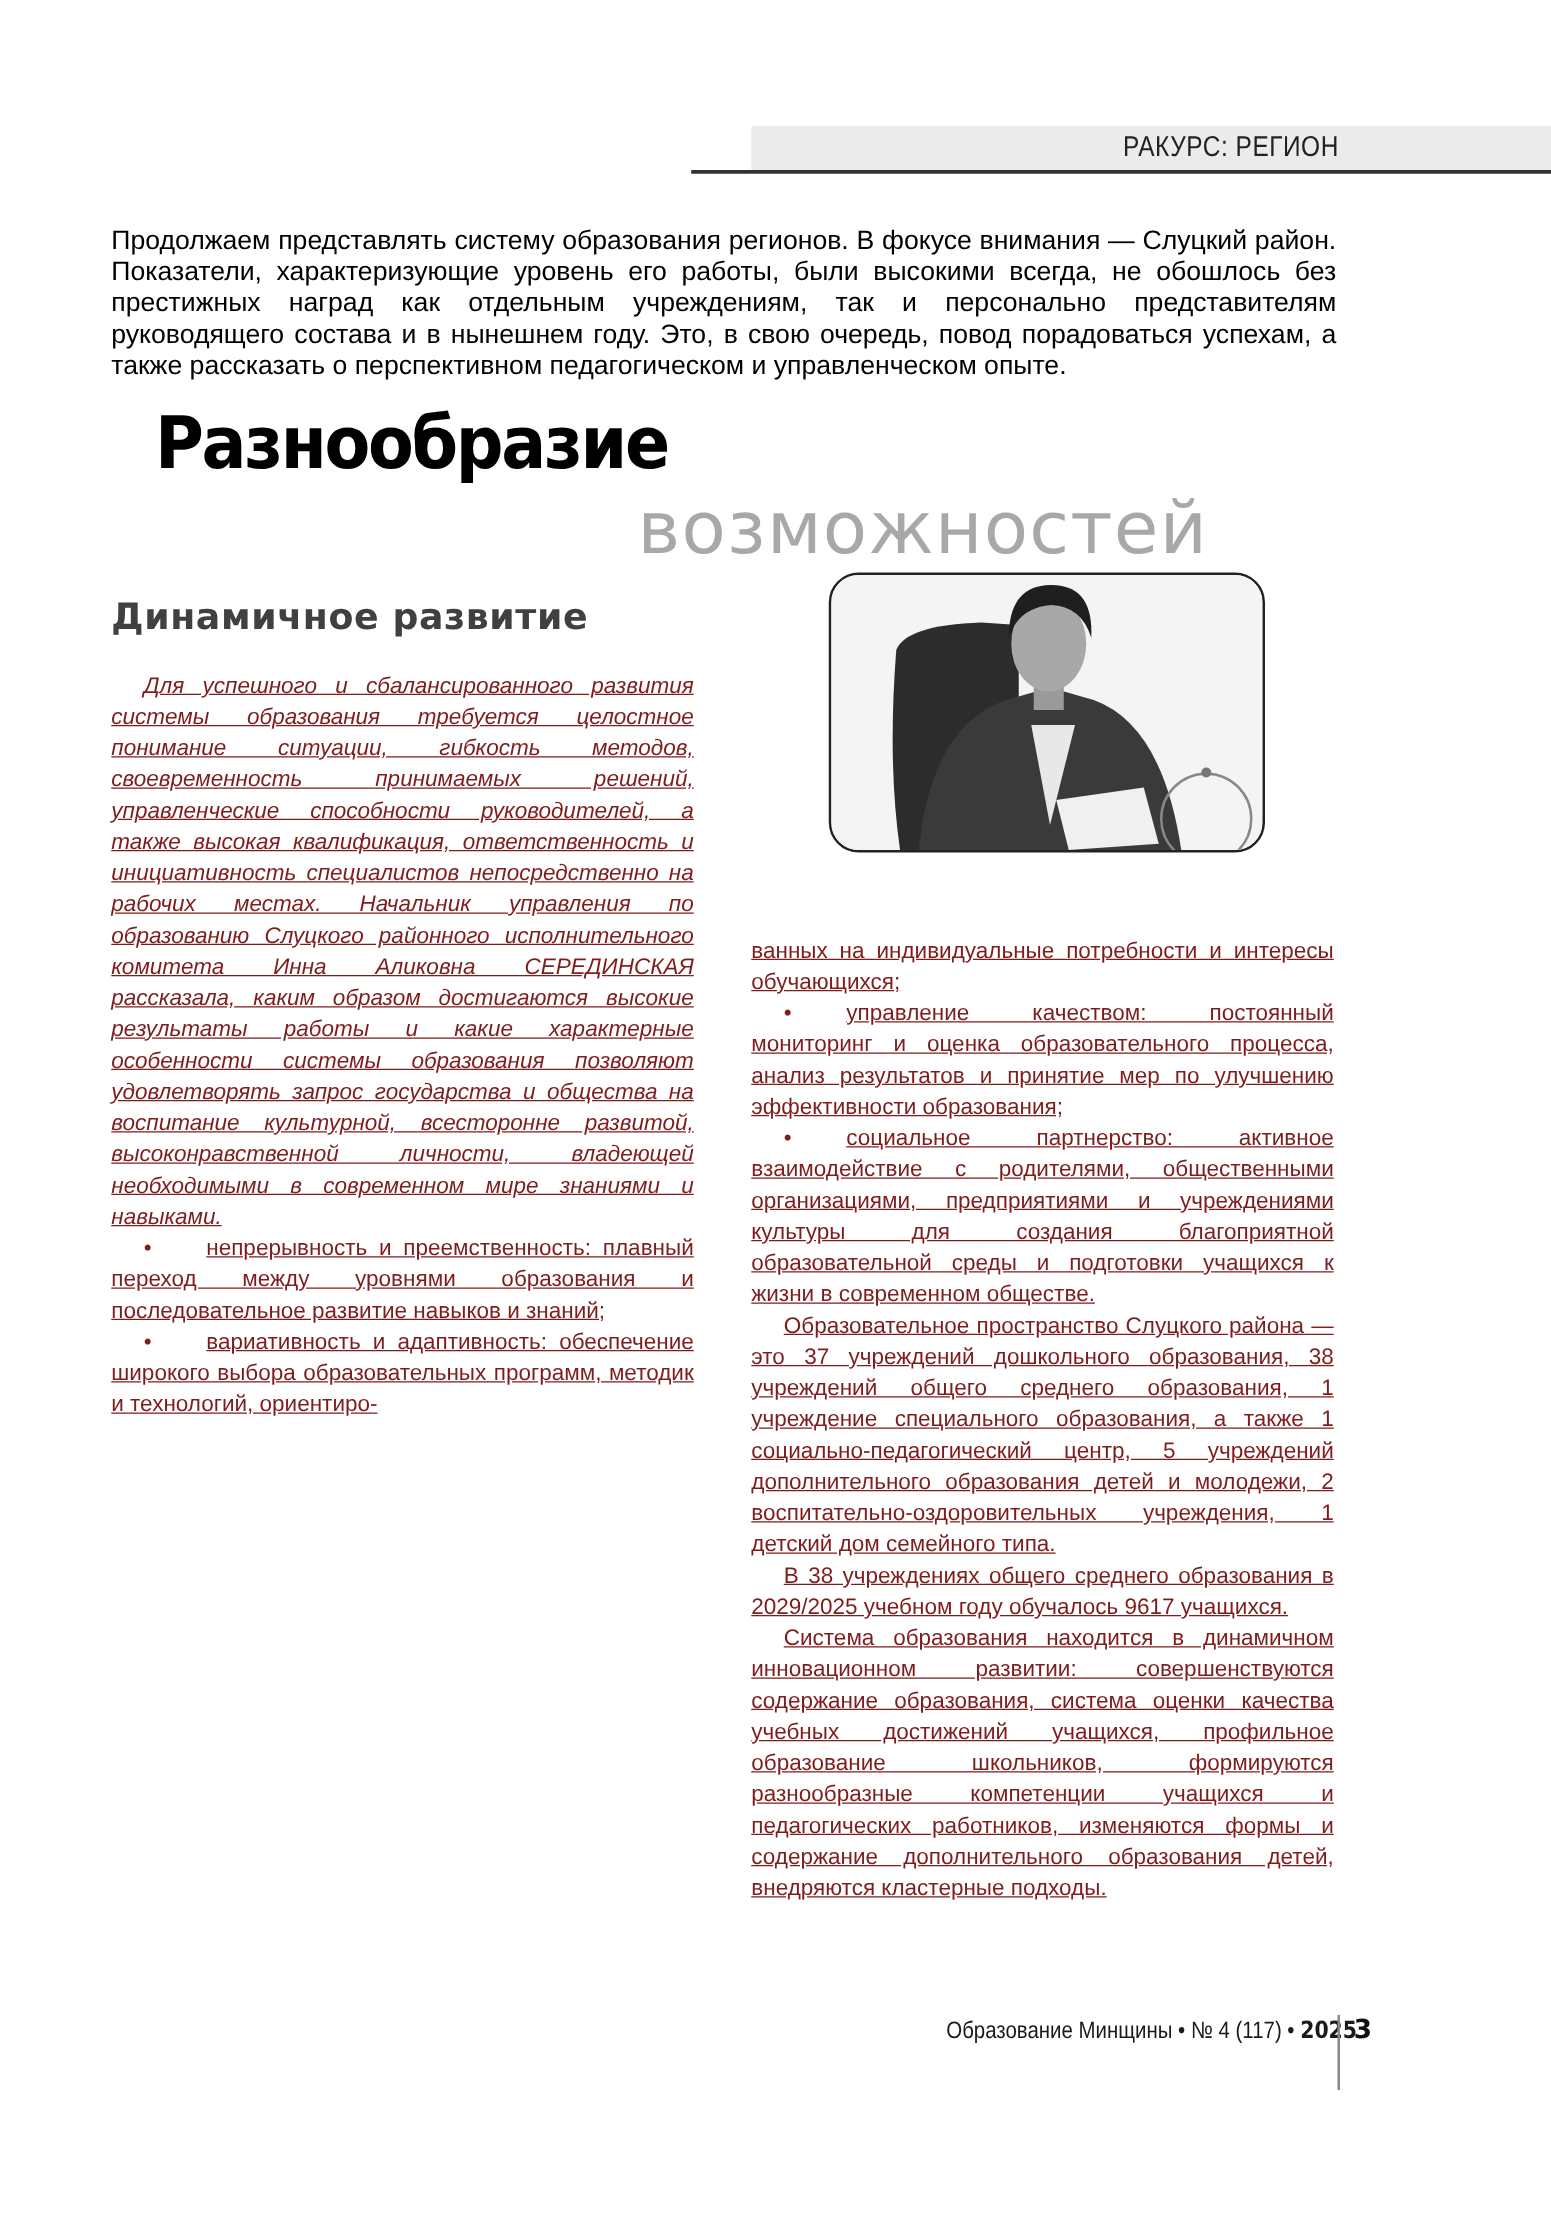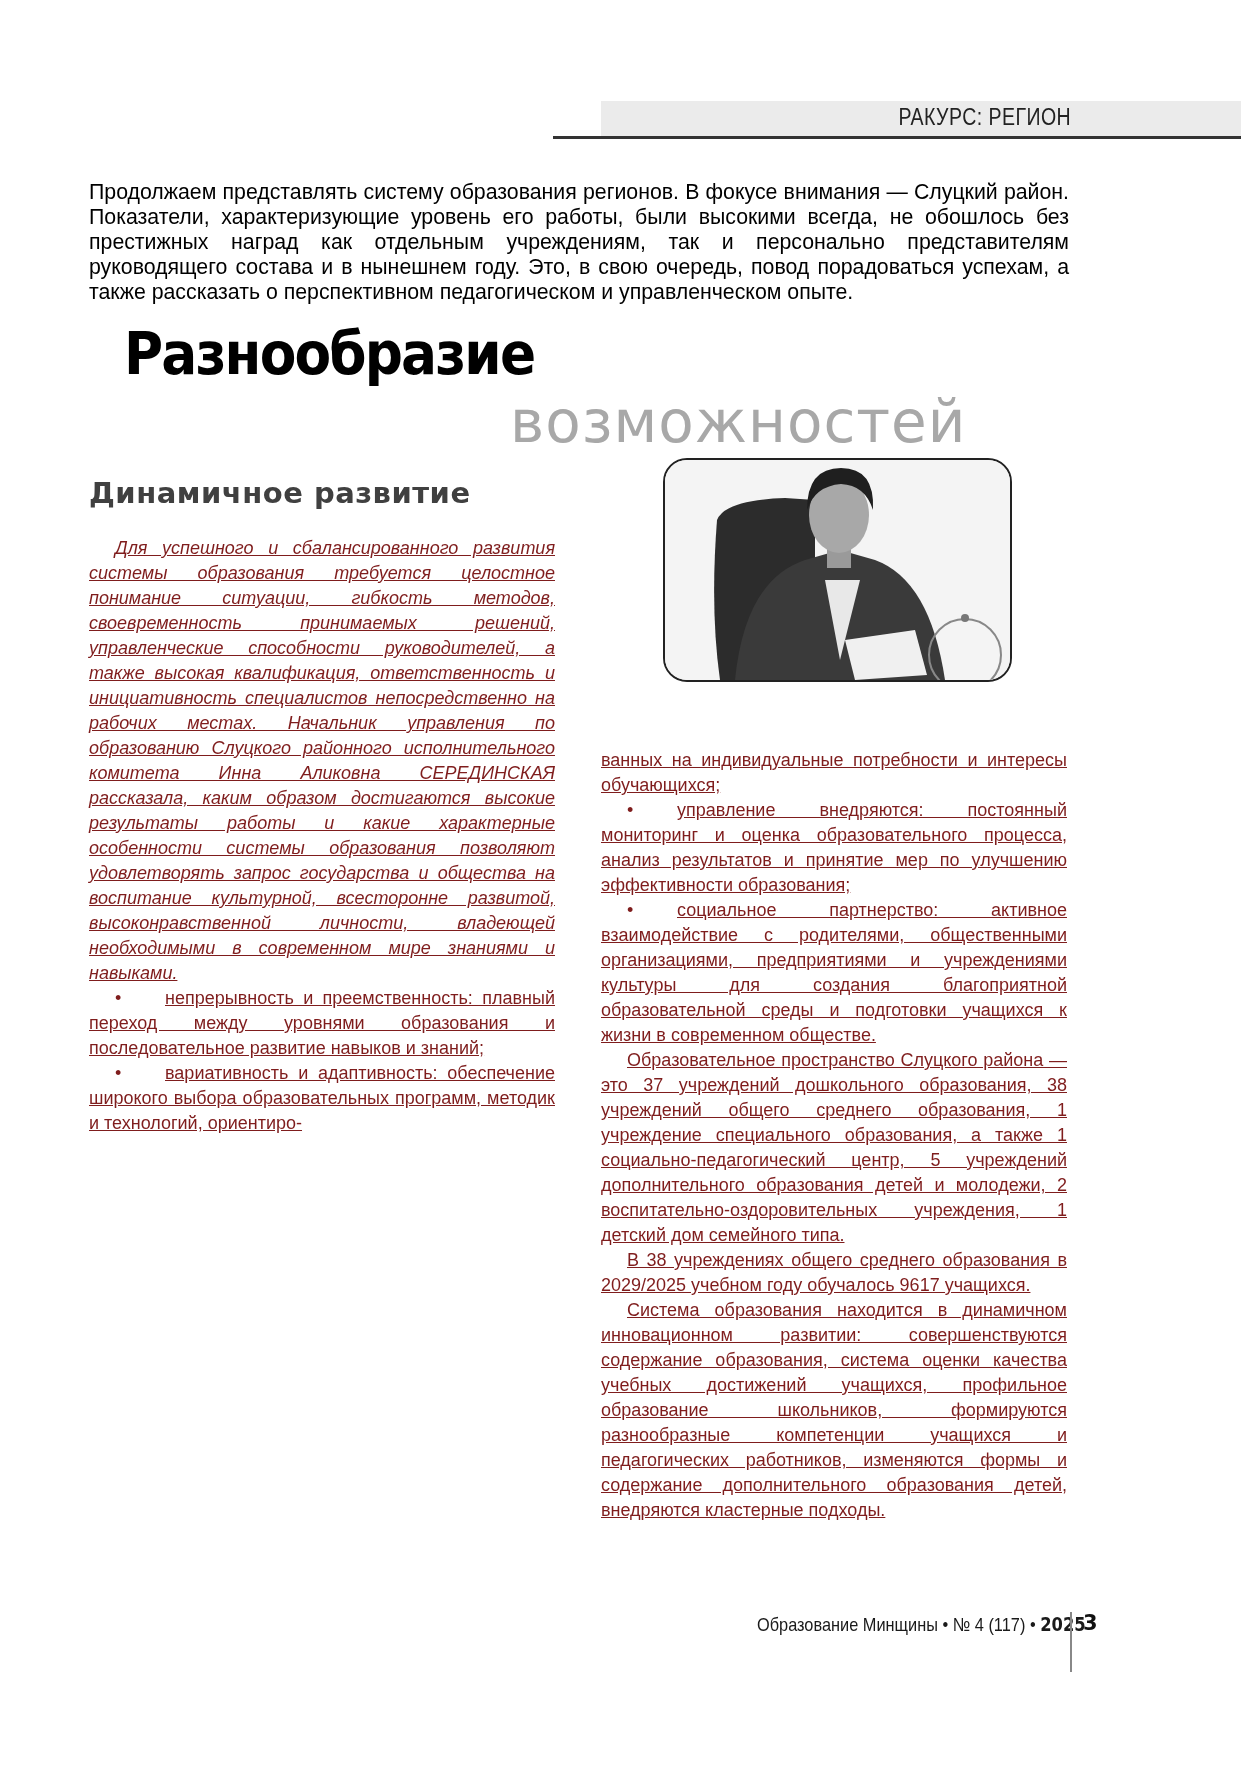--- a/index.html
+++ b/index.html
@@ -96,7 +96,7 @@
 
 <div class="col col-right">
   <p>ванных на индивидуальные потребности и интересы обучающихся;</p>
-  <p class="bullet"><span class="dot">•</span><span>управление внедряются: постоянный мониторинг и оценка образовательного процесса, анализ результатов и принятие мер по улучшению эффективности образования;</span></p>
+  <p class="bullet"><span class="dot">•</span><span>управление качеством: постоянный мониторинг и оценка образовательного процесса, анализ результатов и принятие мер по улучшению эффективности образования;</span></p>
   <p class="bullet"><span class="dot">•</span><span>социальное партнерство: активное взаимодействие с родителями, общественными организациями, предприятиями и учреждениями культуры для создания благоприятной образовательной среды и подготовки учащихся к жизни в современном обществе.</span></p>
   <p class="indent">Образовательное пространство Слуцкого района — это 37 учреждений дошкольного образования, 38 учреждений общего среднего образования, 1 учреждение специального образования, а также 1 социально-педагогический центр, 5 учреждений дополнительного образования детей и молодежи, 2 воспитательно-оздоровительных учреждения, 1 детский дом семейного типа.</p>
   <p class="indent">В 38 учреждениях общего среднего образования в 2029/2025 учебном году обучалось 9617 учащихся.</p>

